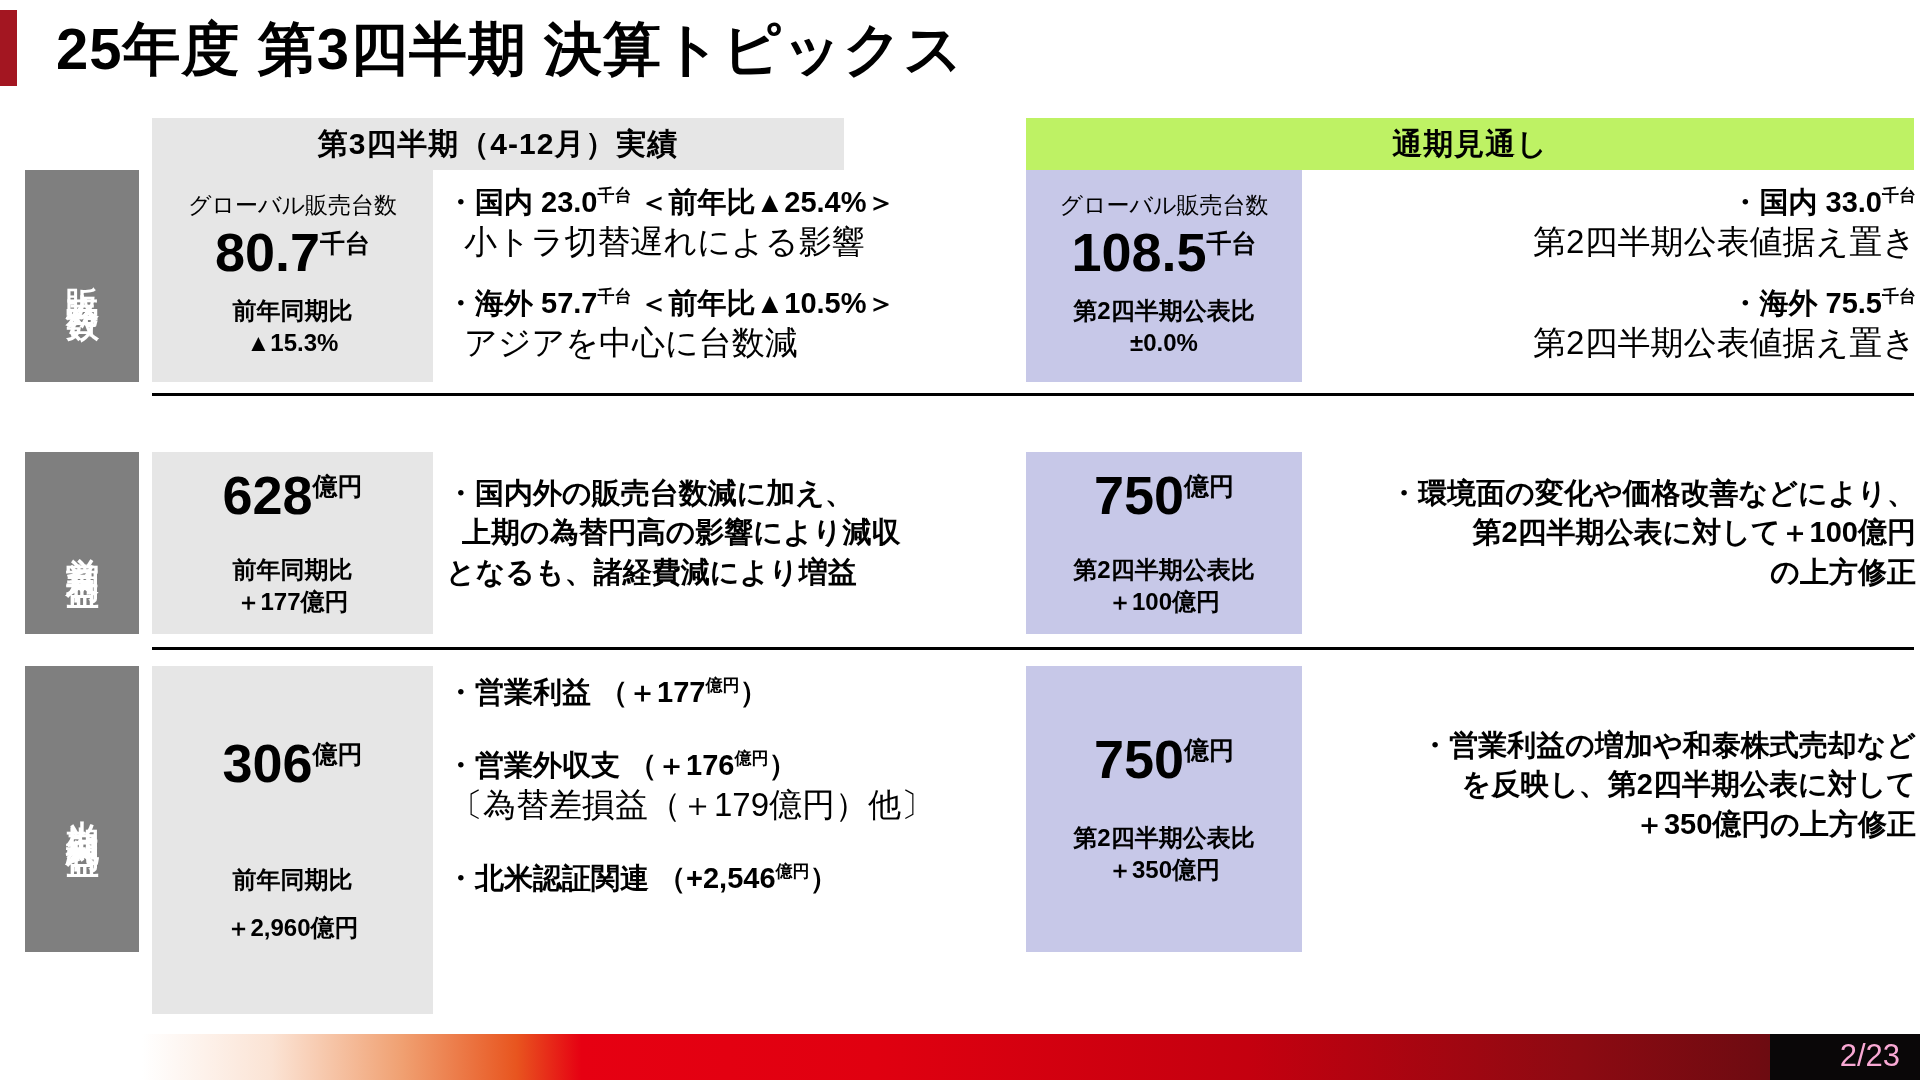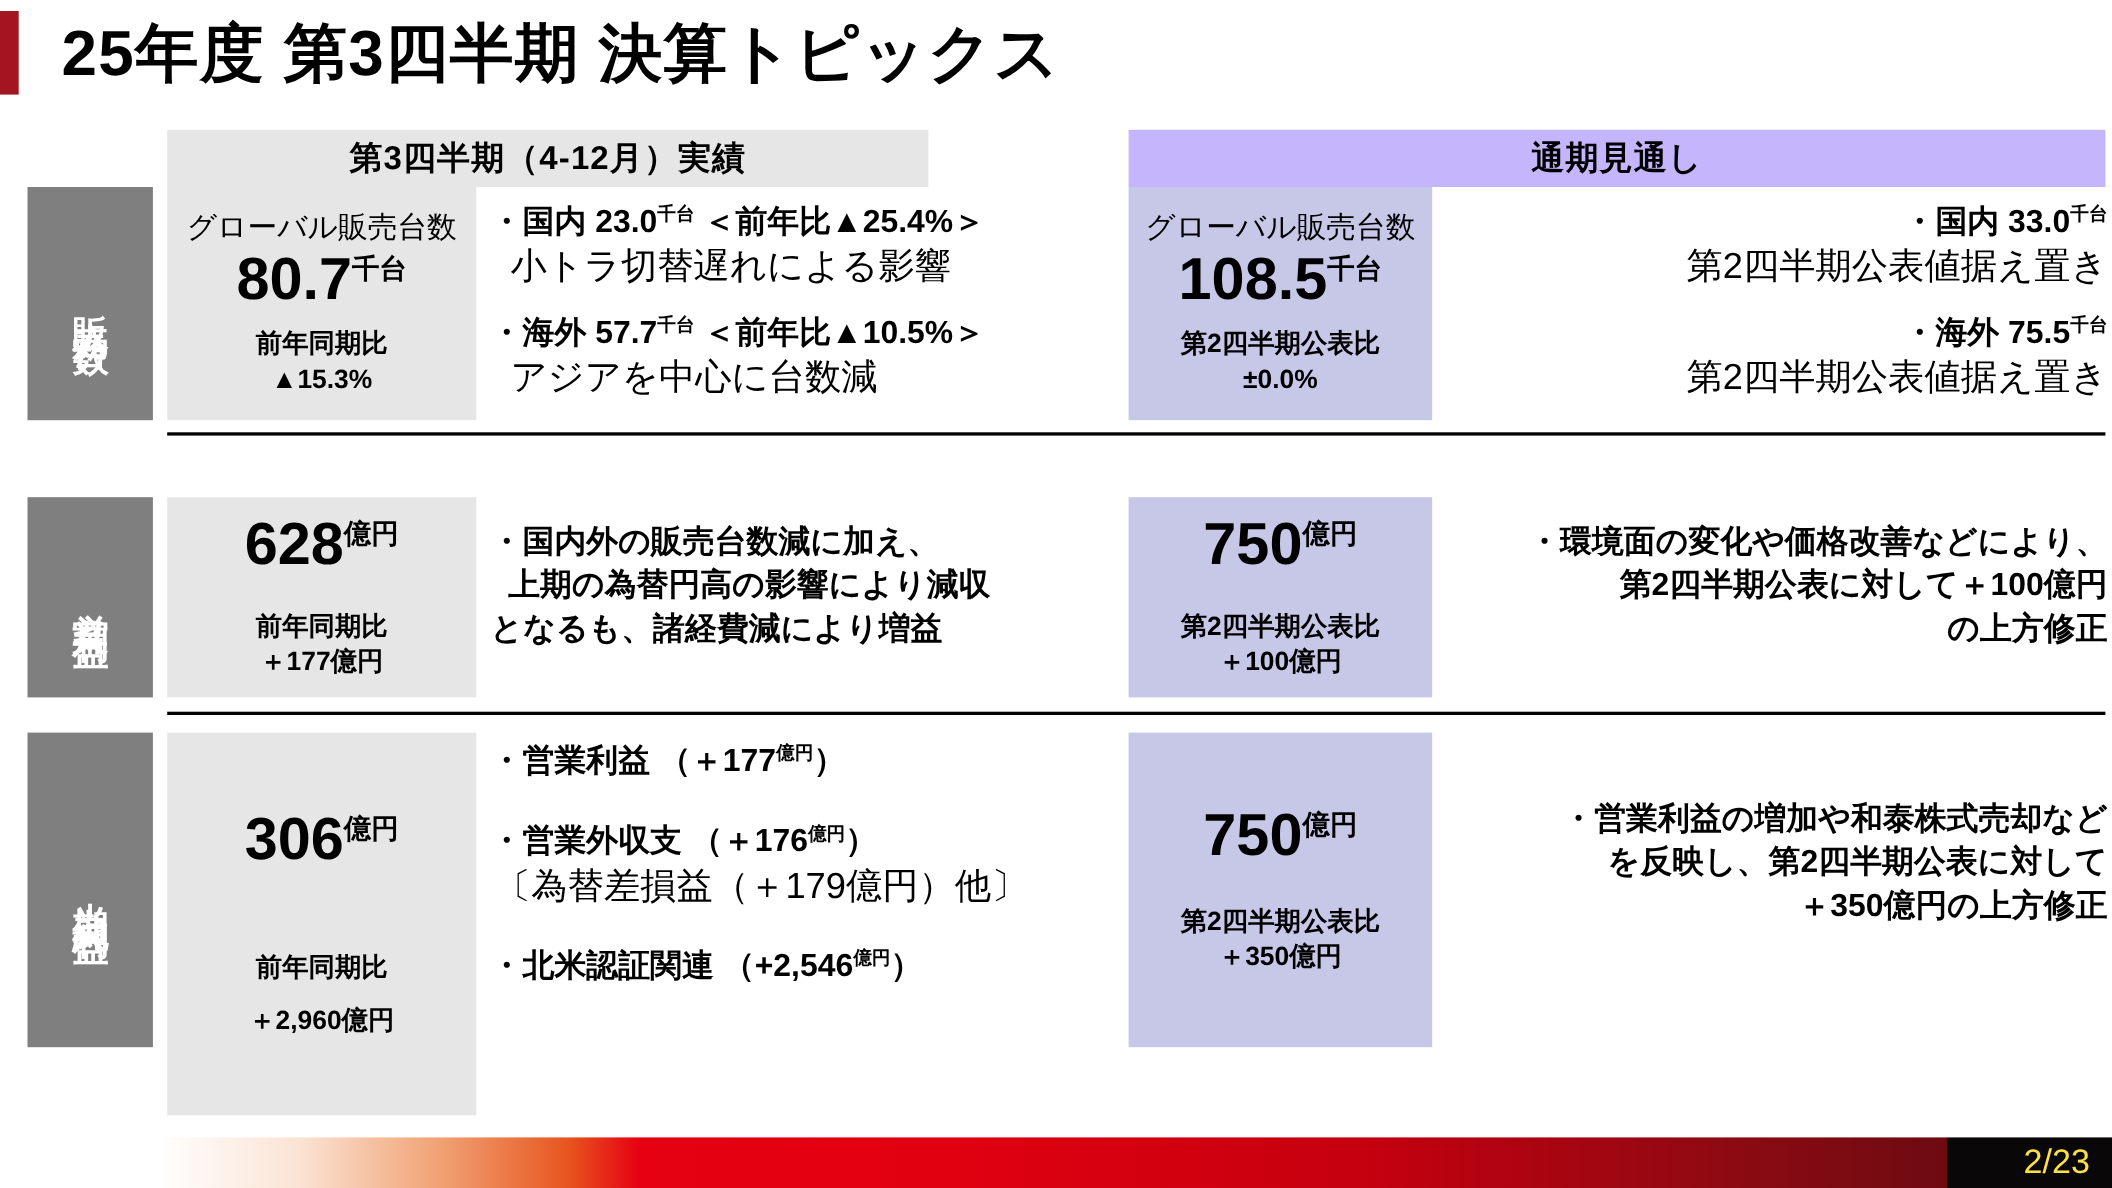--- a/index.html
+++ b/index.html
@@ -30,7 +30,7 @@
     font-size:30px;font-weight:bold;letter-spacing:1px;
   }
   .col-head.actual{left:152px;width:692px;background:#e6e6e6;}
-  .col-head.forecast{left:1026px;width:888px;background:#c4b5fd;}
+  .col-head.forecast{left:1026px;width:888px;background:#bef264;}
 
   
   .rows{position:absolute;left:0;top:170px;width:1920px;}

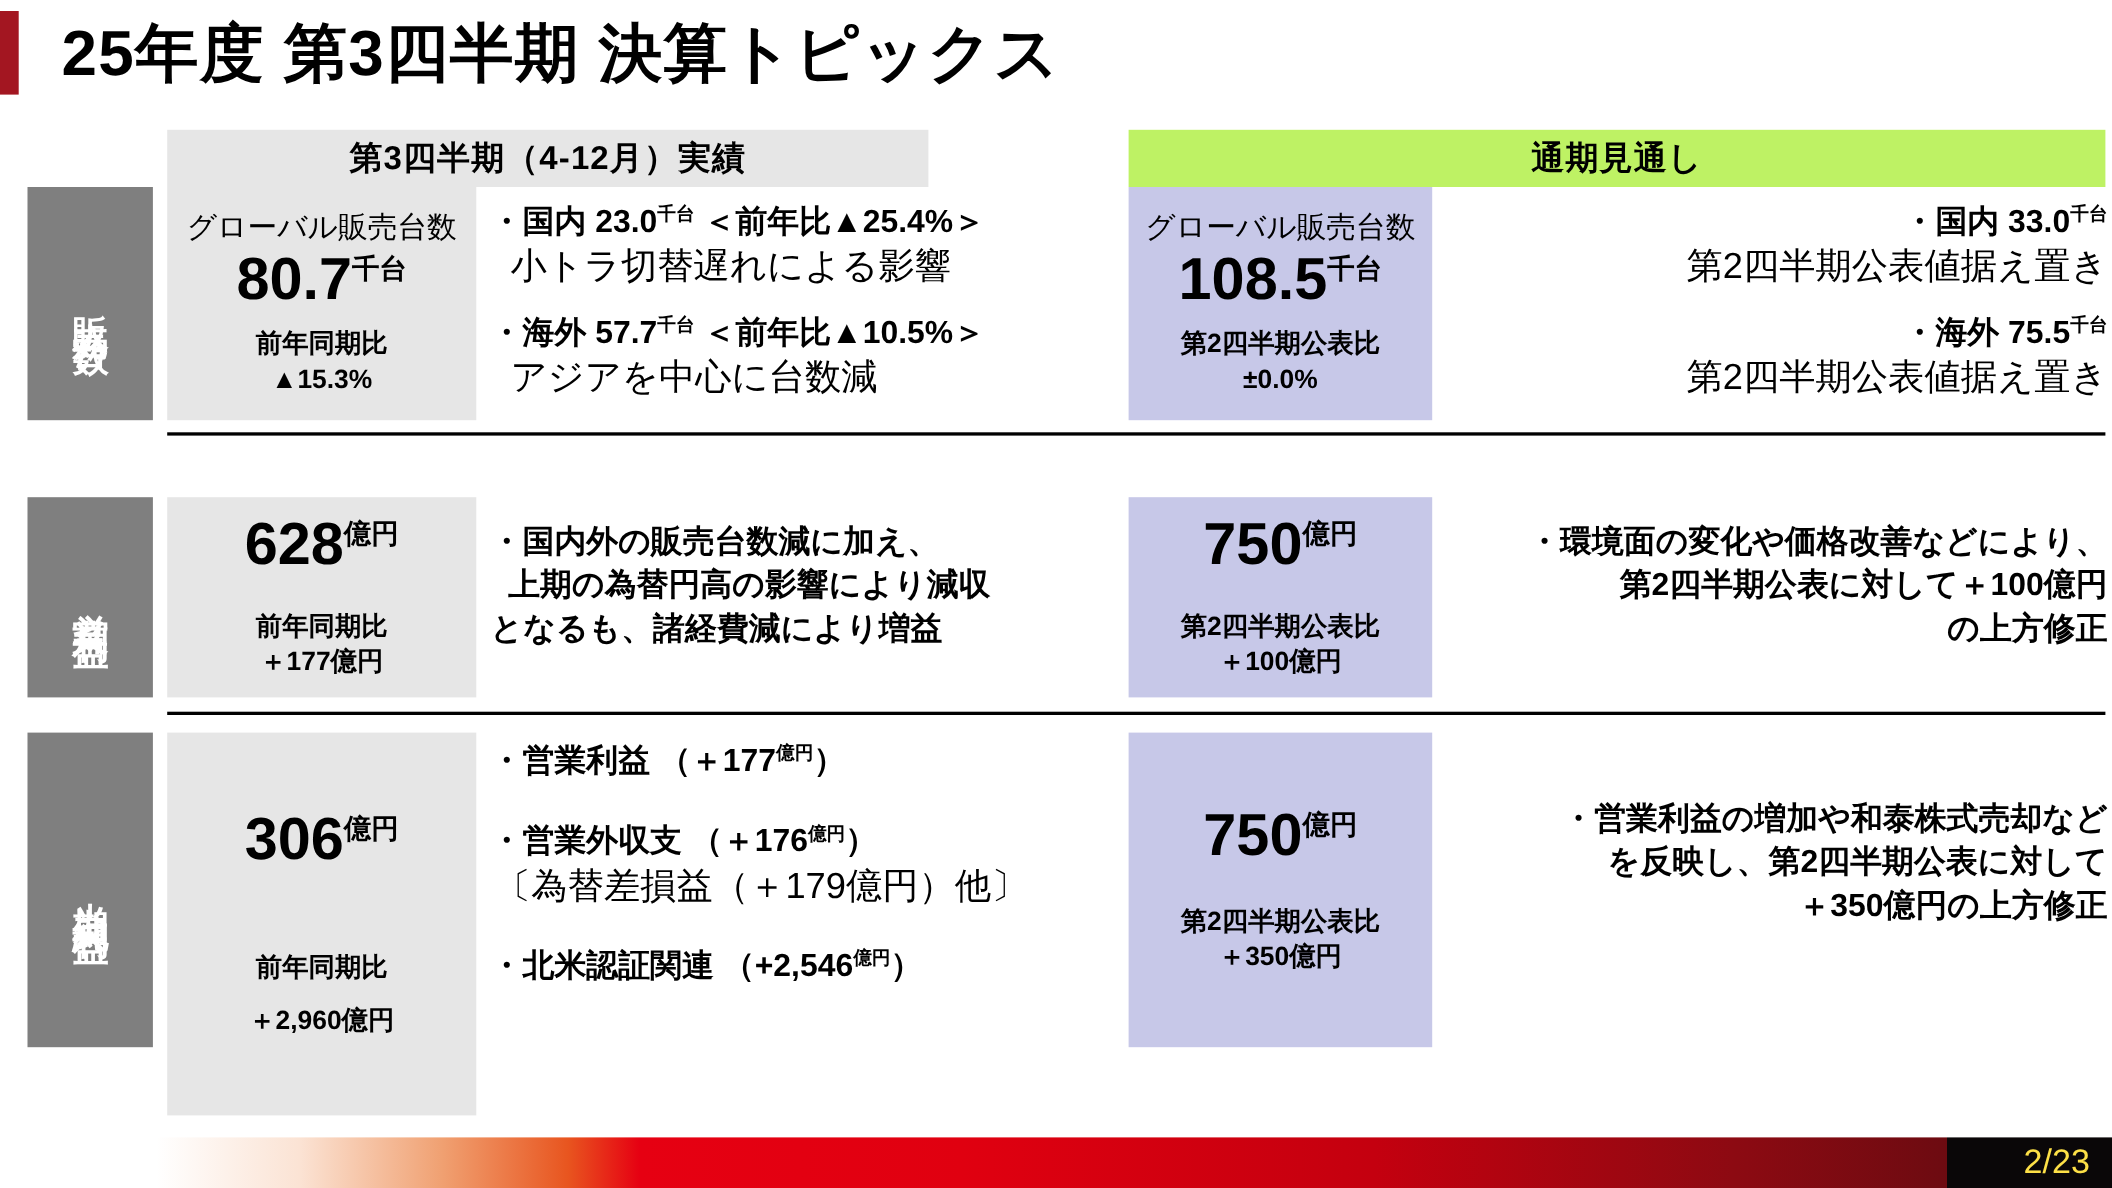--- a/index.html
+++ b/index.html
@@ -62,7 +62,7 @@
   .val-cell.actual{left:152px;width:281px;background:#e6e6e6;}
   .val-cell.forecast{left:1026px;width:276px;background:#c7c8e8;}
 
-  .vc-caption{font-size:27px;font-weight:normal;margin-bottom:4px;line-height:1.2;}
+  .vc-caption{font-size:23px;font-weight:normal;margin-bottom:4px;line-height:1.2;}
   .vc-main{font-size:54px;font-weight:bold;line-height:1.05;white-space:nowrap;}
   .vc-main sup{font-size:25px;font-weight:bold;vertical-align:super;line-height:0;}
   .vc-sub{font-size:24px;font-weight:bold;line-height:1.35;margin-top:14px;white-space:nowrap;}

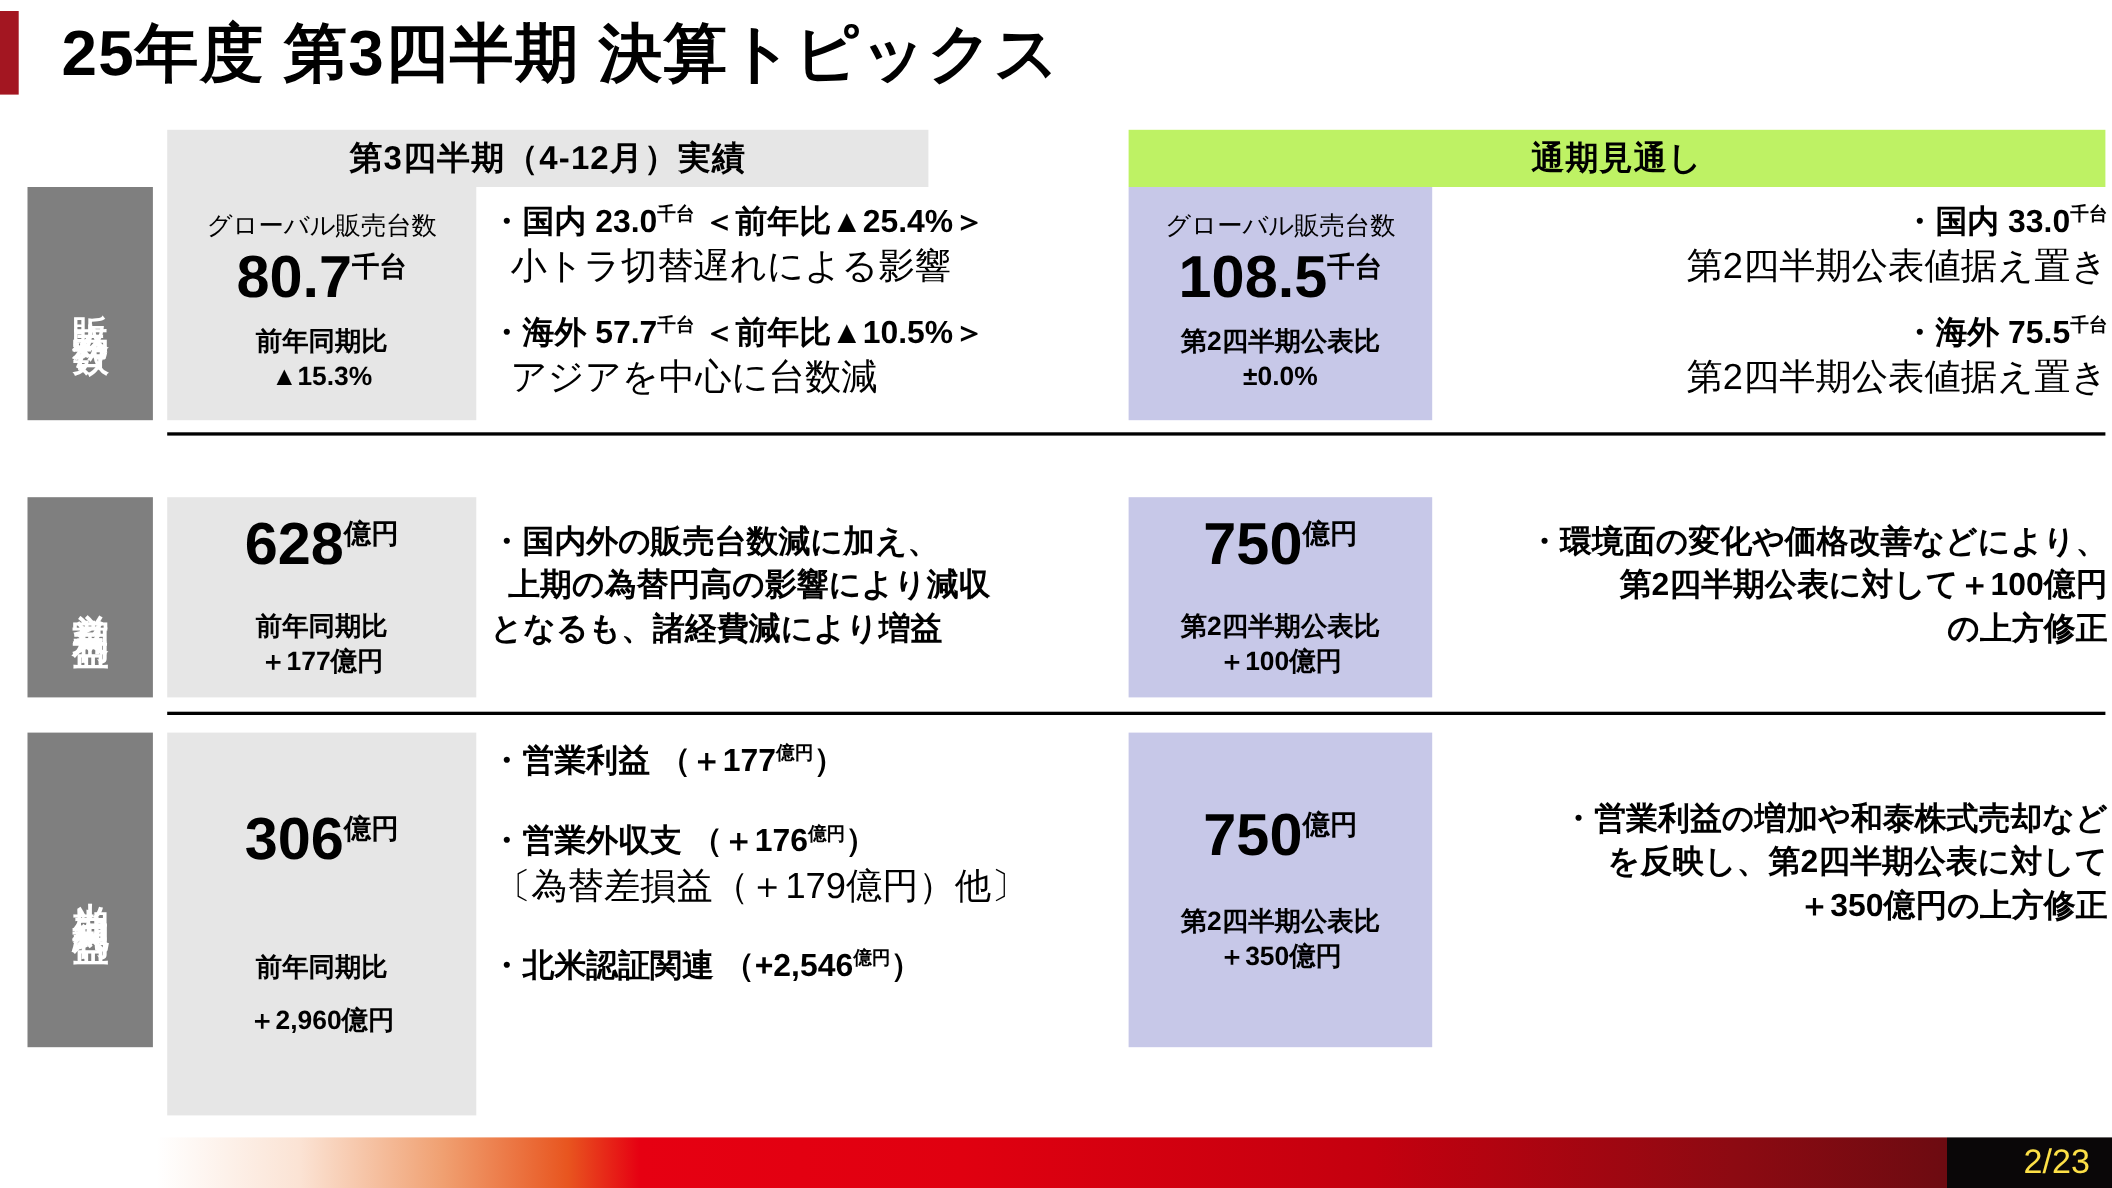--- a/index.html
+++ b/index.html
@@ -98,7 +98,7 @@
   }
   .page-num{
     position:absolute;right:20px;bottom:4px;
-    color:#fde047;font-size:31px;font-weight:normal;line-height:40px;
+    color:#f9a8d4;font-size:31px;font-weight:normal;line-height:40px;
   }
 </style>
 </head>

